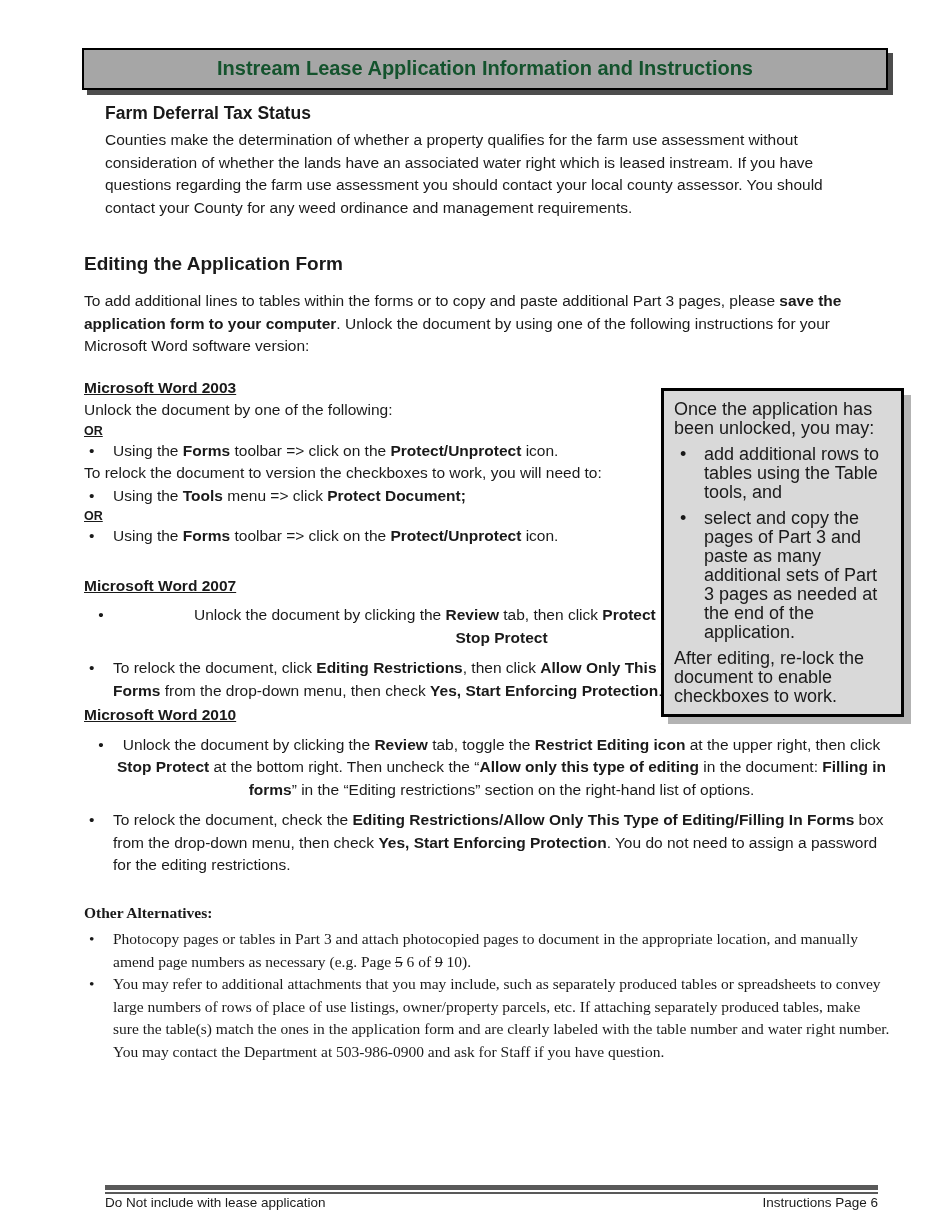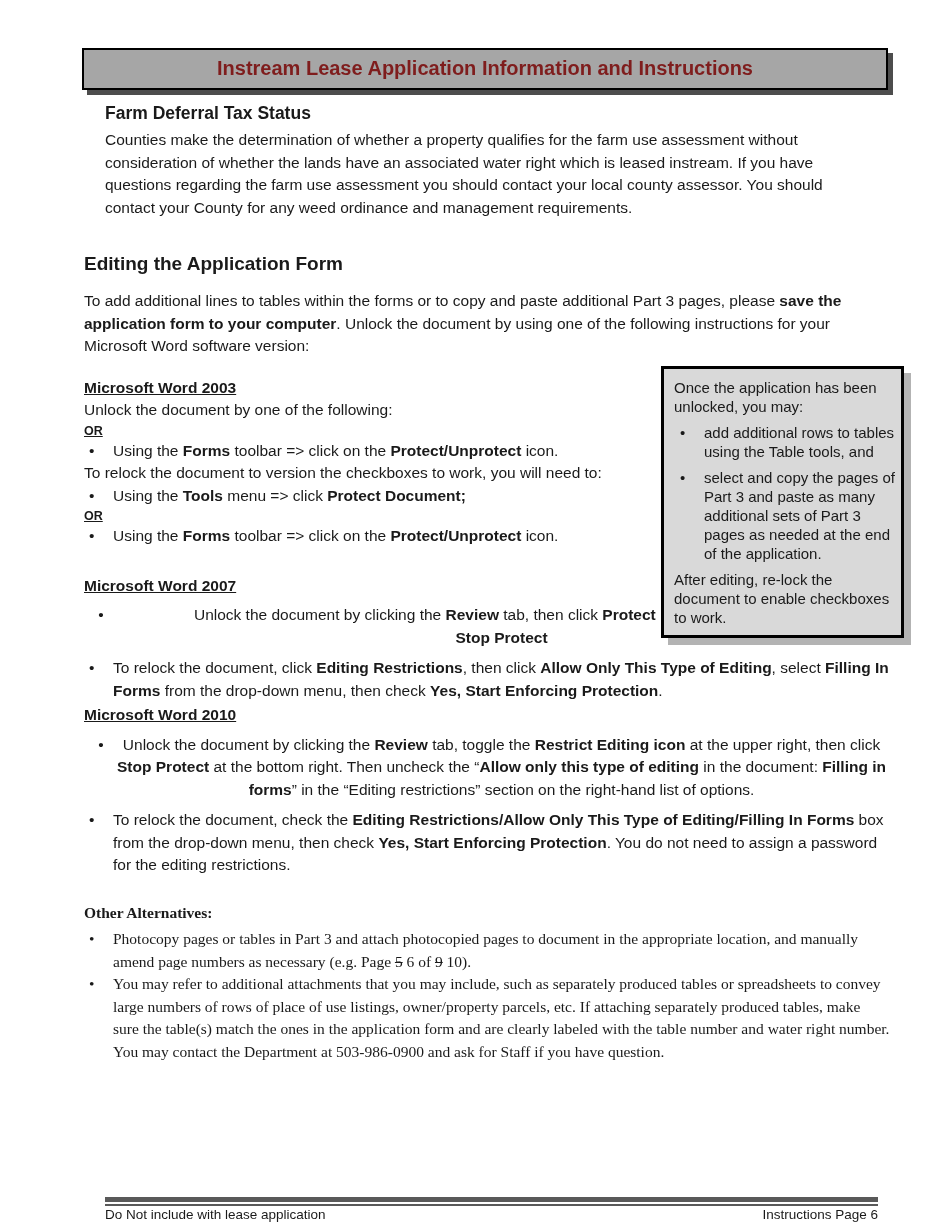--- a/index.html
+++ b/index.html
@@ -22,7 +22,7 @@
     text-align:center;
     padding:7px 0 8px 0;
     font-size:20px; font-weight:bold;
-    color:#7f1d1d;
+    color:#14532d;
   }
 
   

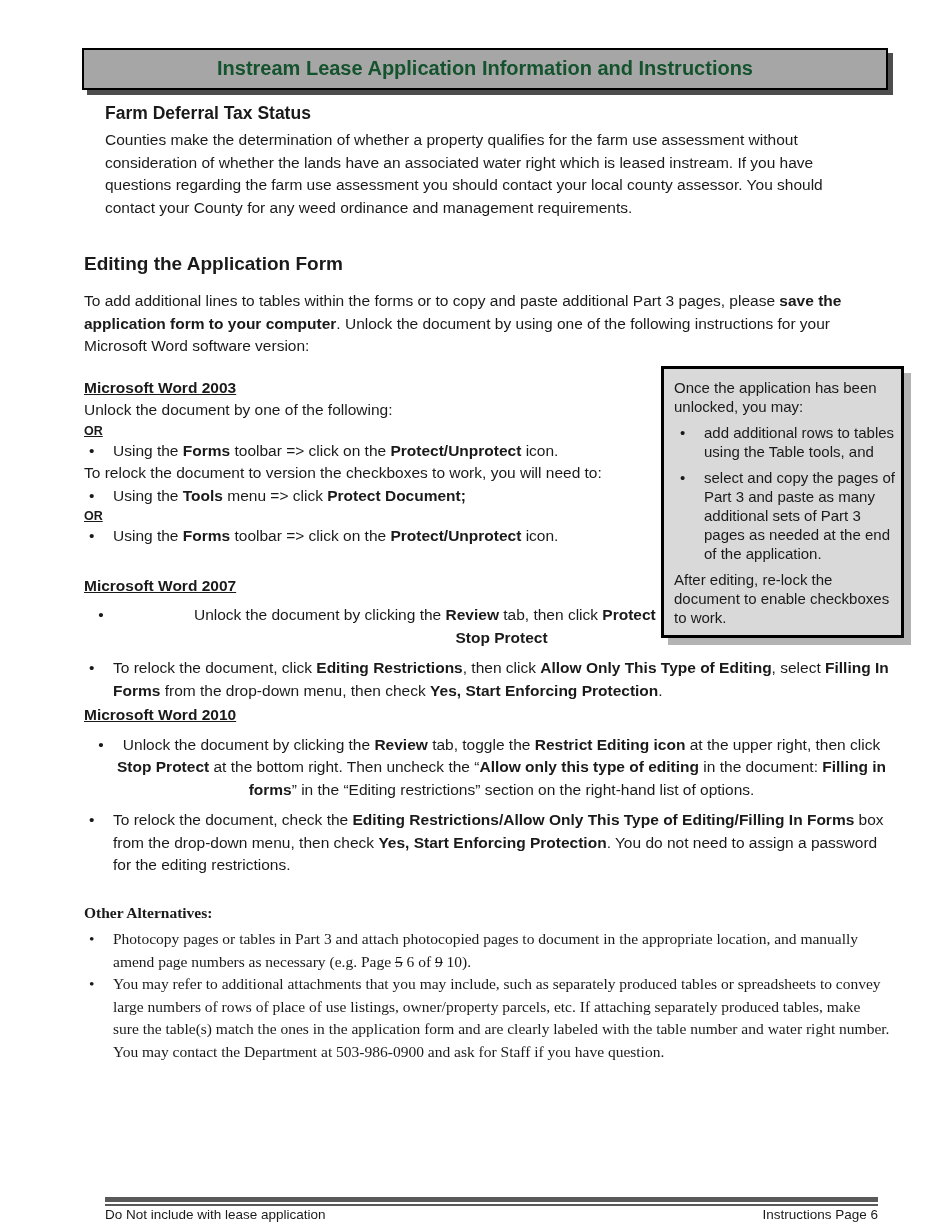--- a/index.html
+++ b/index.html
@@ -36,12 +36,12 @@
 
   
   .callout {
-    position:absolute; left:661px; top:318px; width:243px;
+    position:absolute; left:661px; top:340px; width:243px;
     background:var(--callout-bg,#d9d9d9);
     border:3px solid #000;
     box-shadow:7px 7px 0 0 var(--shadow-light,#b3b3b3);
-    padding:9px 0 8px 10px;
-    font-size:15px; line-height:19px;
+    padding:9px 19px 8px 10px;
+    font-size:18px; line-height:19px;
   }
   .callout .c-intro { margin-bottom:7px; }
   .callout .c-bullet { display:flex; margin-bottom:7px; }

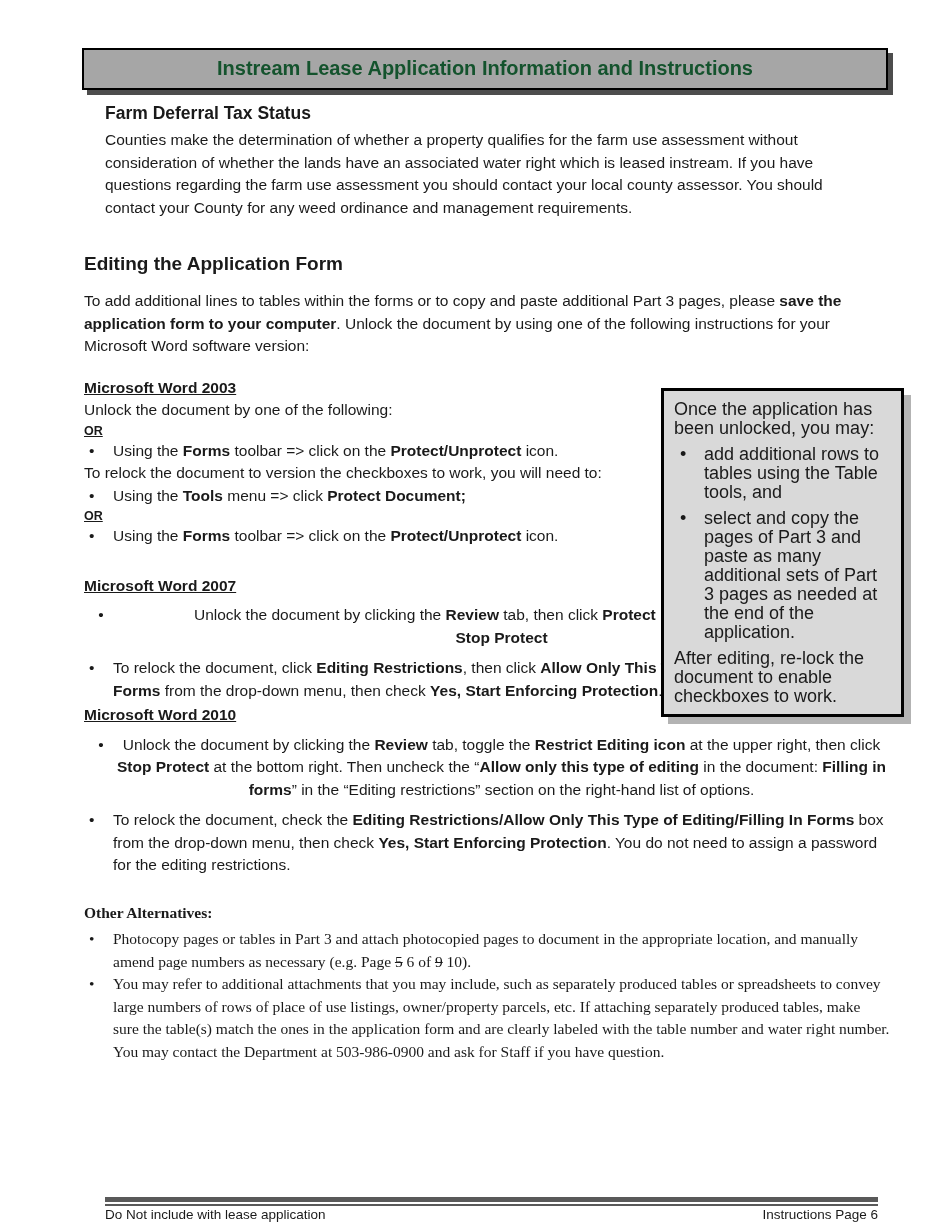--- a/index.html
+++ b/index.html
@@ -71,7 +71,7 @@
   .k { text-decoration:line-through; }
 
   
-  .footer { position:absolute; left:105px; right:72px; bottom:56px;text-align:center; }
+  .footer { position:absolute; left:105px; right:72px; bottom:68px;text-align:center; }
   .footer-rule {
     border-top:5px solid var(--rule,#595959);
     border-bottom:2px solid var(--rule,#595959);

